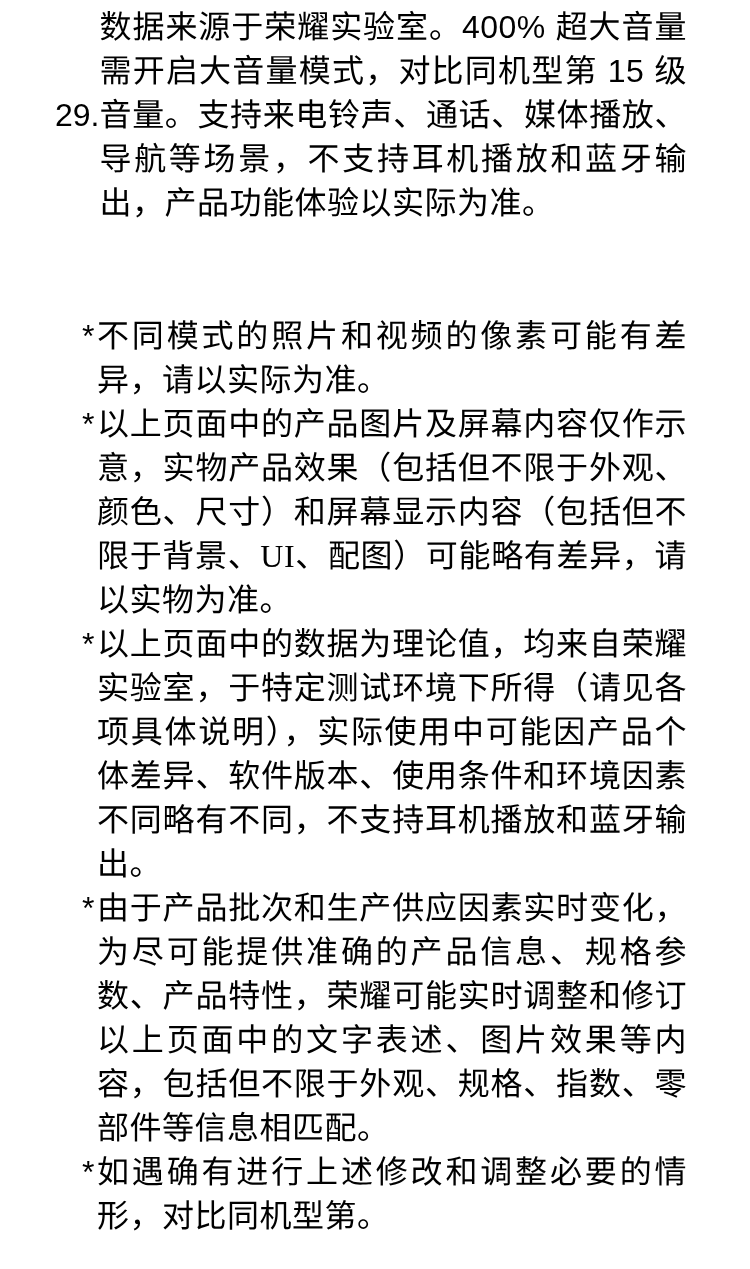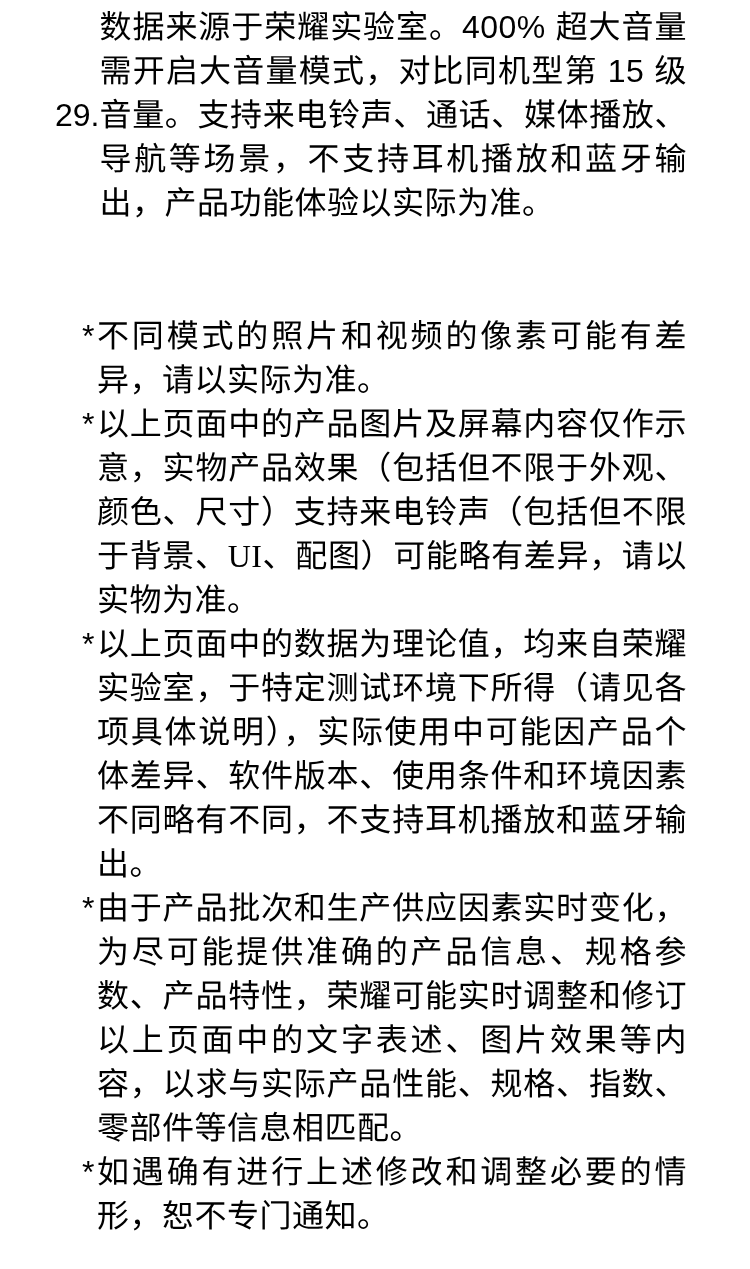--- a/index.html
+++ b/index.html
@@ -82,7 +82,7 @@
 
     <div class="note-row">
       <span class="star-marker">*</span>
-      <p class="txt">以上页面中的产品图片及屏幕内容仅作示意，实物产品效果（包括但不限于外观、颜色、尺寸）支持来电铃声（包括但不限于背景、UI、配图）可能略有差异，请以实物为准。</p>
+      <p class="txt">以上页面中的产品图片及屏幕内容仅作示意，实物产品效果（包括但不限于外观、颜色、尺寸）和屏幕显示内容（包括但不限于背景、UI、配图）可能略有差异，请以实物为准。</p>
     </div>
 
     <div class="note-row">

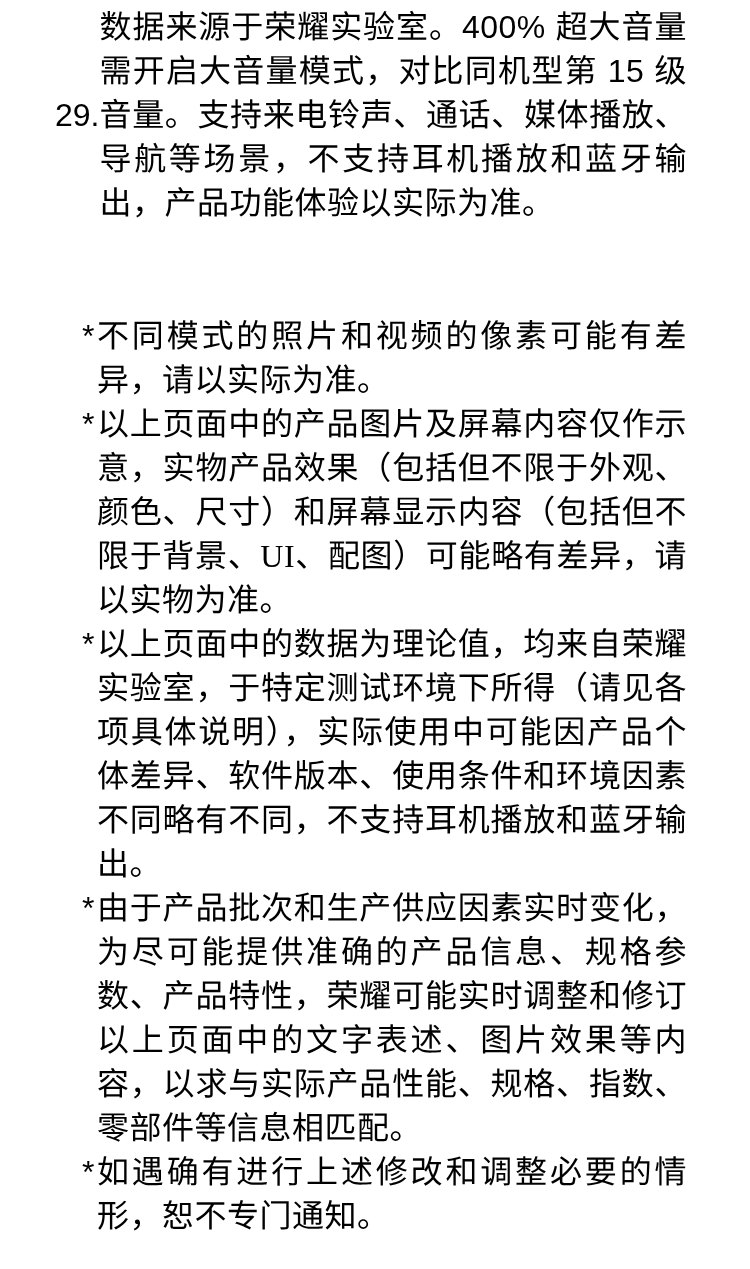--- a/index.html
+++ b/index.html
@@ -92,7 +92,7 @@
 
     <div class="note-row">
       <span class="star-marker">*</span>
-      <p class="txt">由于产品批次和生产供应因素实时变化，为尽可能提供准确的产品信息、规格参数、产品特性，荣耀可能实时调整和修订以上页面中的文字表述、图片效果等内容，以求与实际产品性能、规格、指数、零部件等信息相匹配。</p>
+      <p class="txt">由于产品批次和生产供应因素实时变化，为尽可能提供准确的产品信息、规格参数、产品特性，荣耀可能实时调整和修订以上页面中的文字表述、图片效果等内容，包括但不限于外观、规格、指数、零部件等信息相匹配。</p>
     </div>
 
     <div class="note-row">

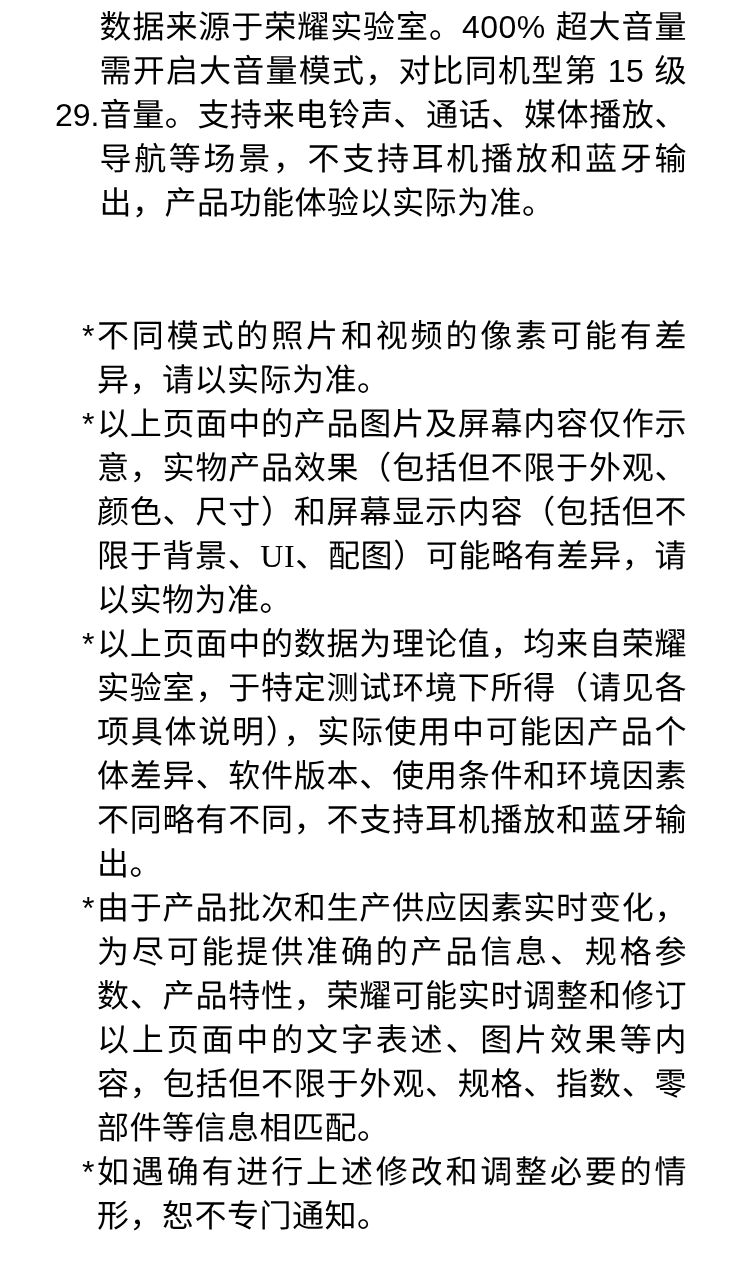--- a/index.html
+++ b/index.html
@@ -97,7 +97,7 @@
 
     <div class="note-row">
       <span class="star-marker">*</span>
-      <p class="txt">如遇确有进行上述修改和调整必要的情形，恕不专门通知。</p>
+      <p class="txt">如遇确有进行上述修改和调整必要的情形，对比同机型第。</p>
     </div>
 
   </div>

